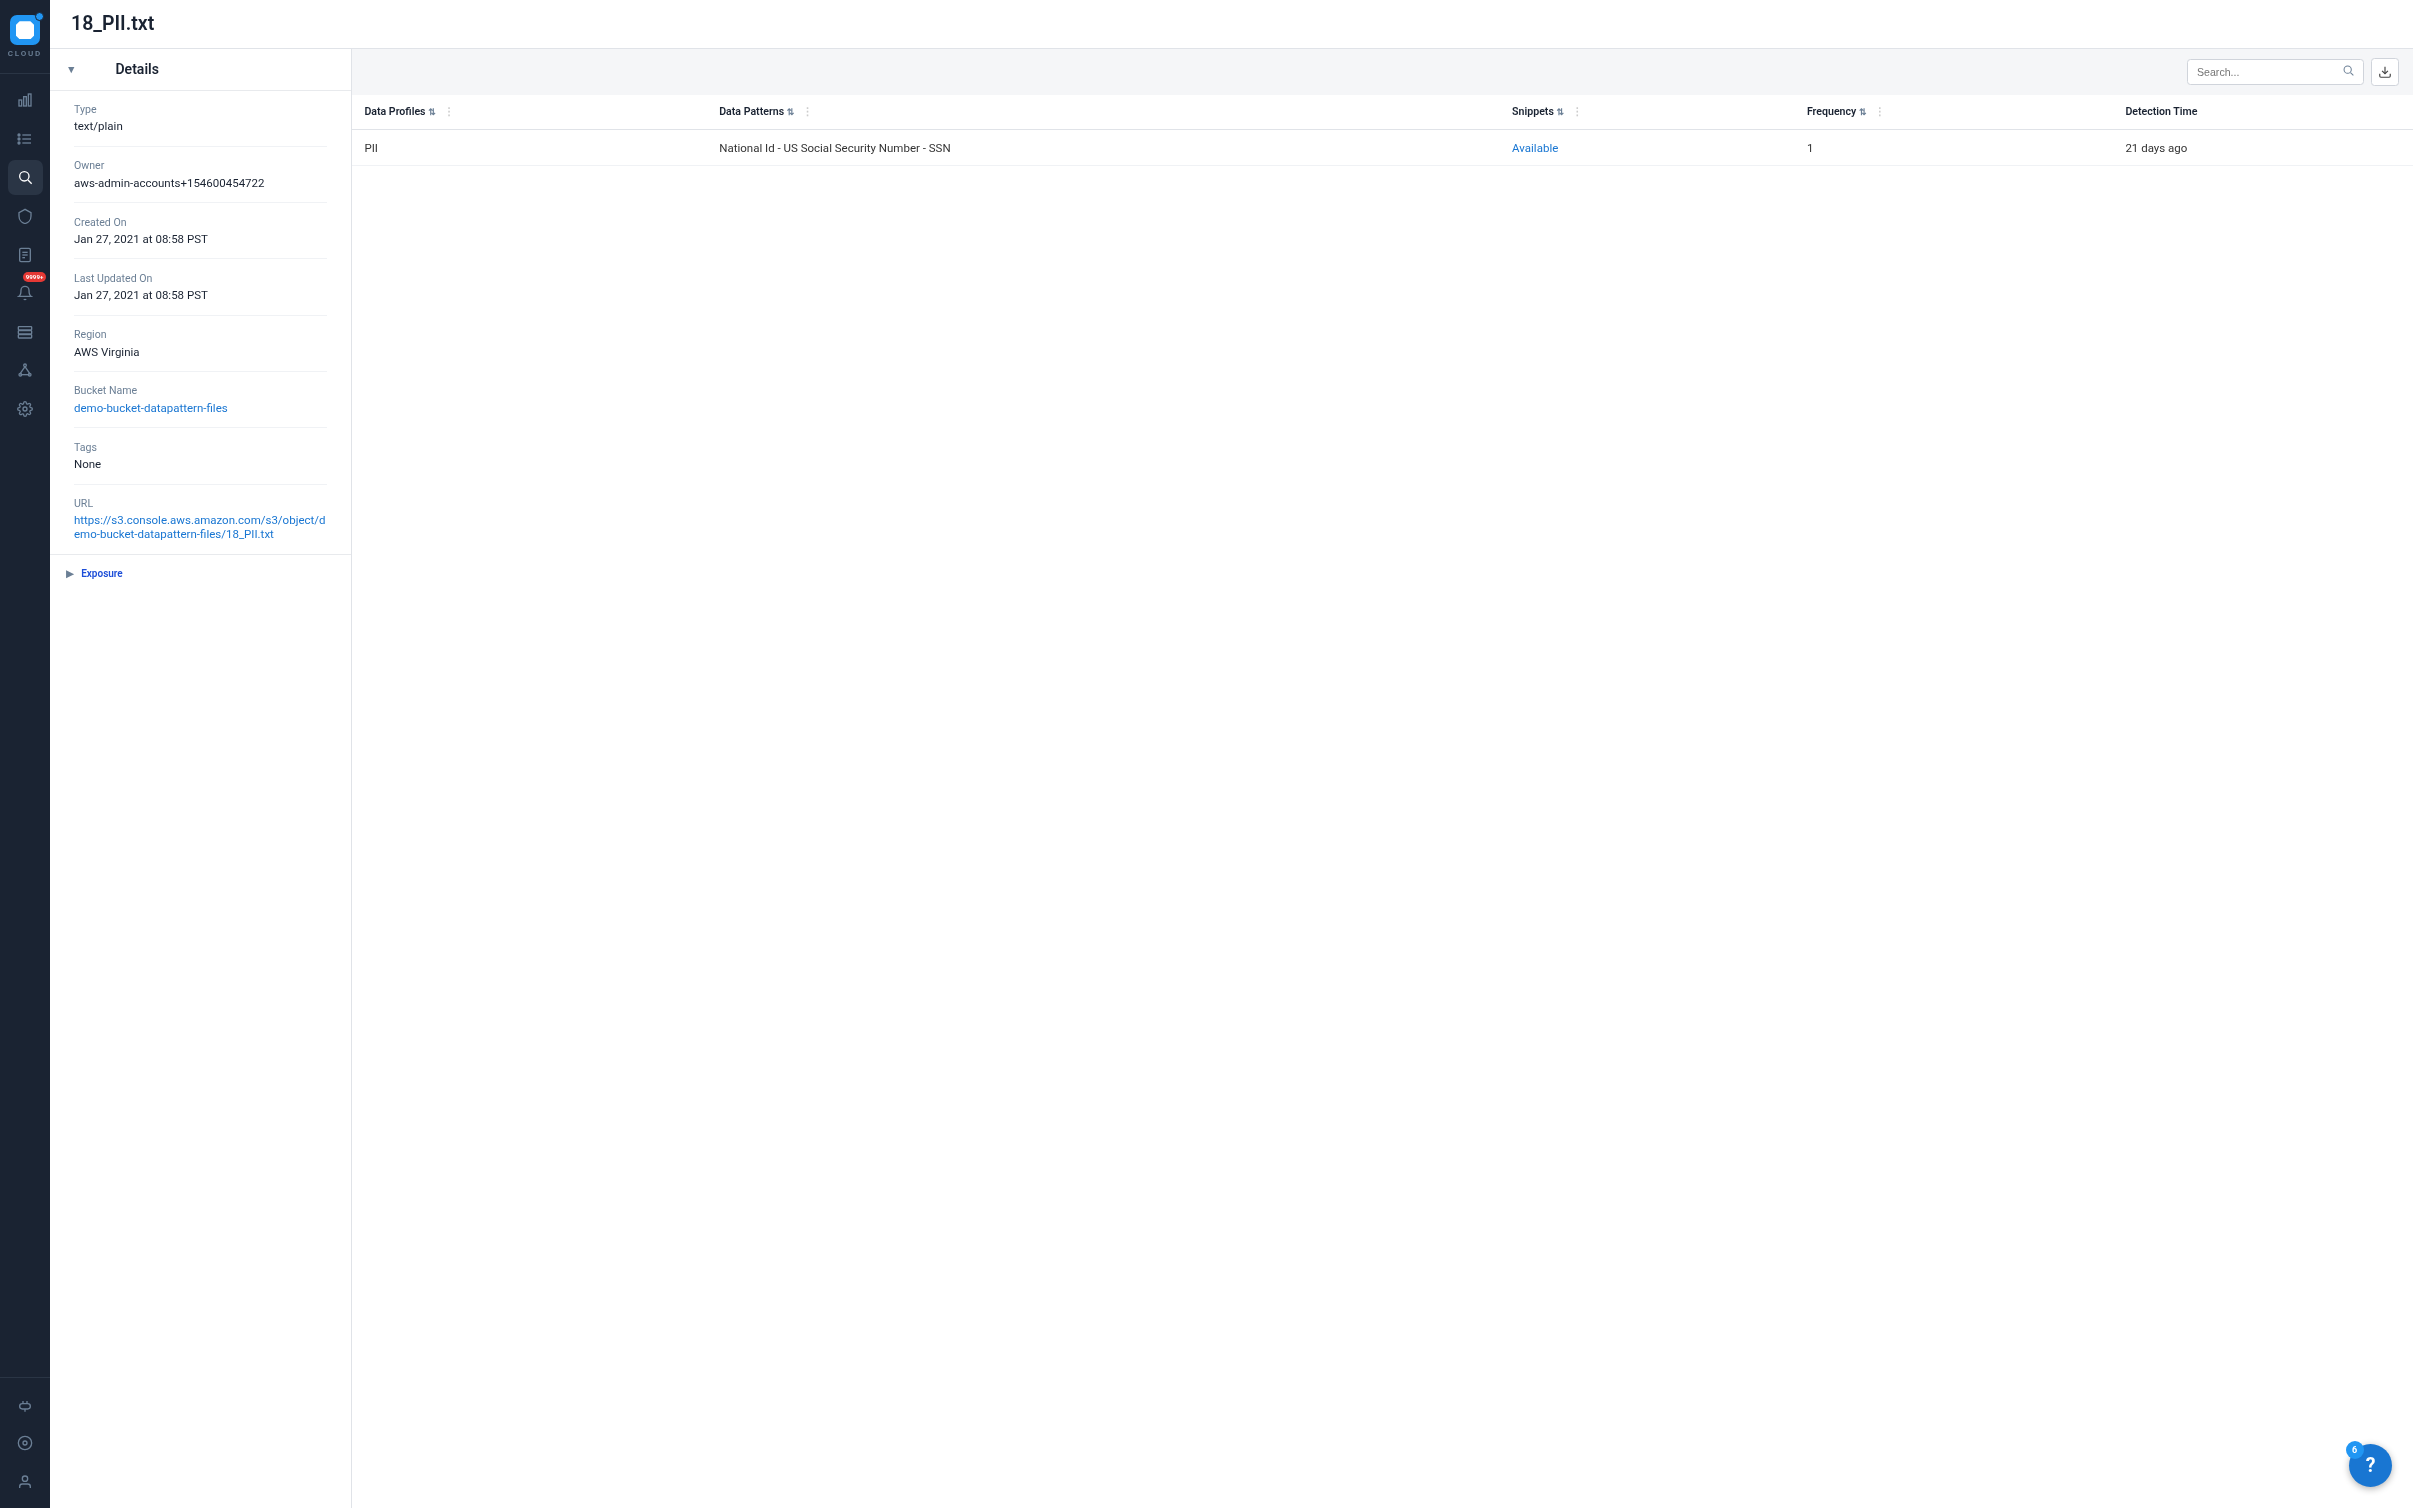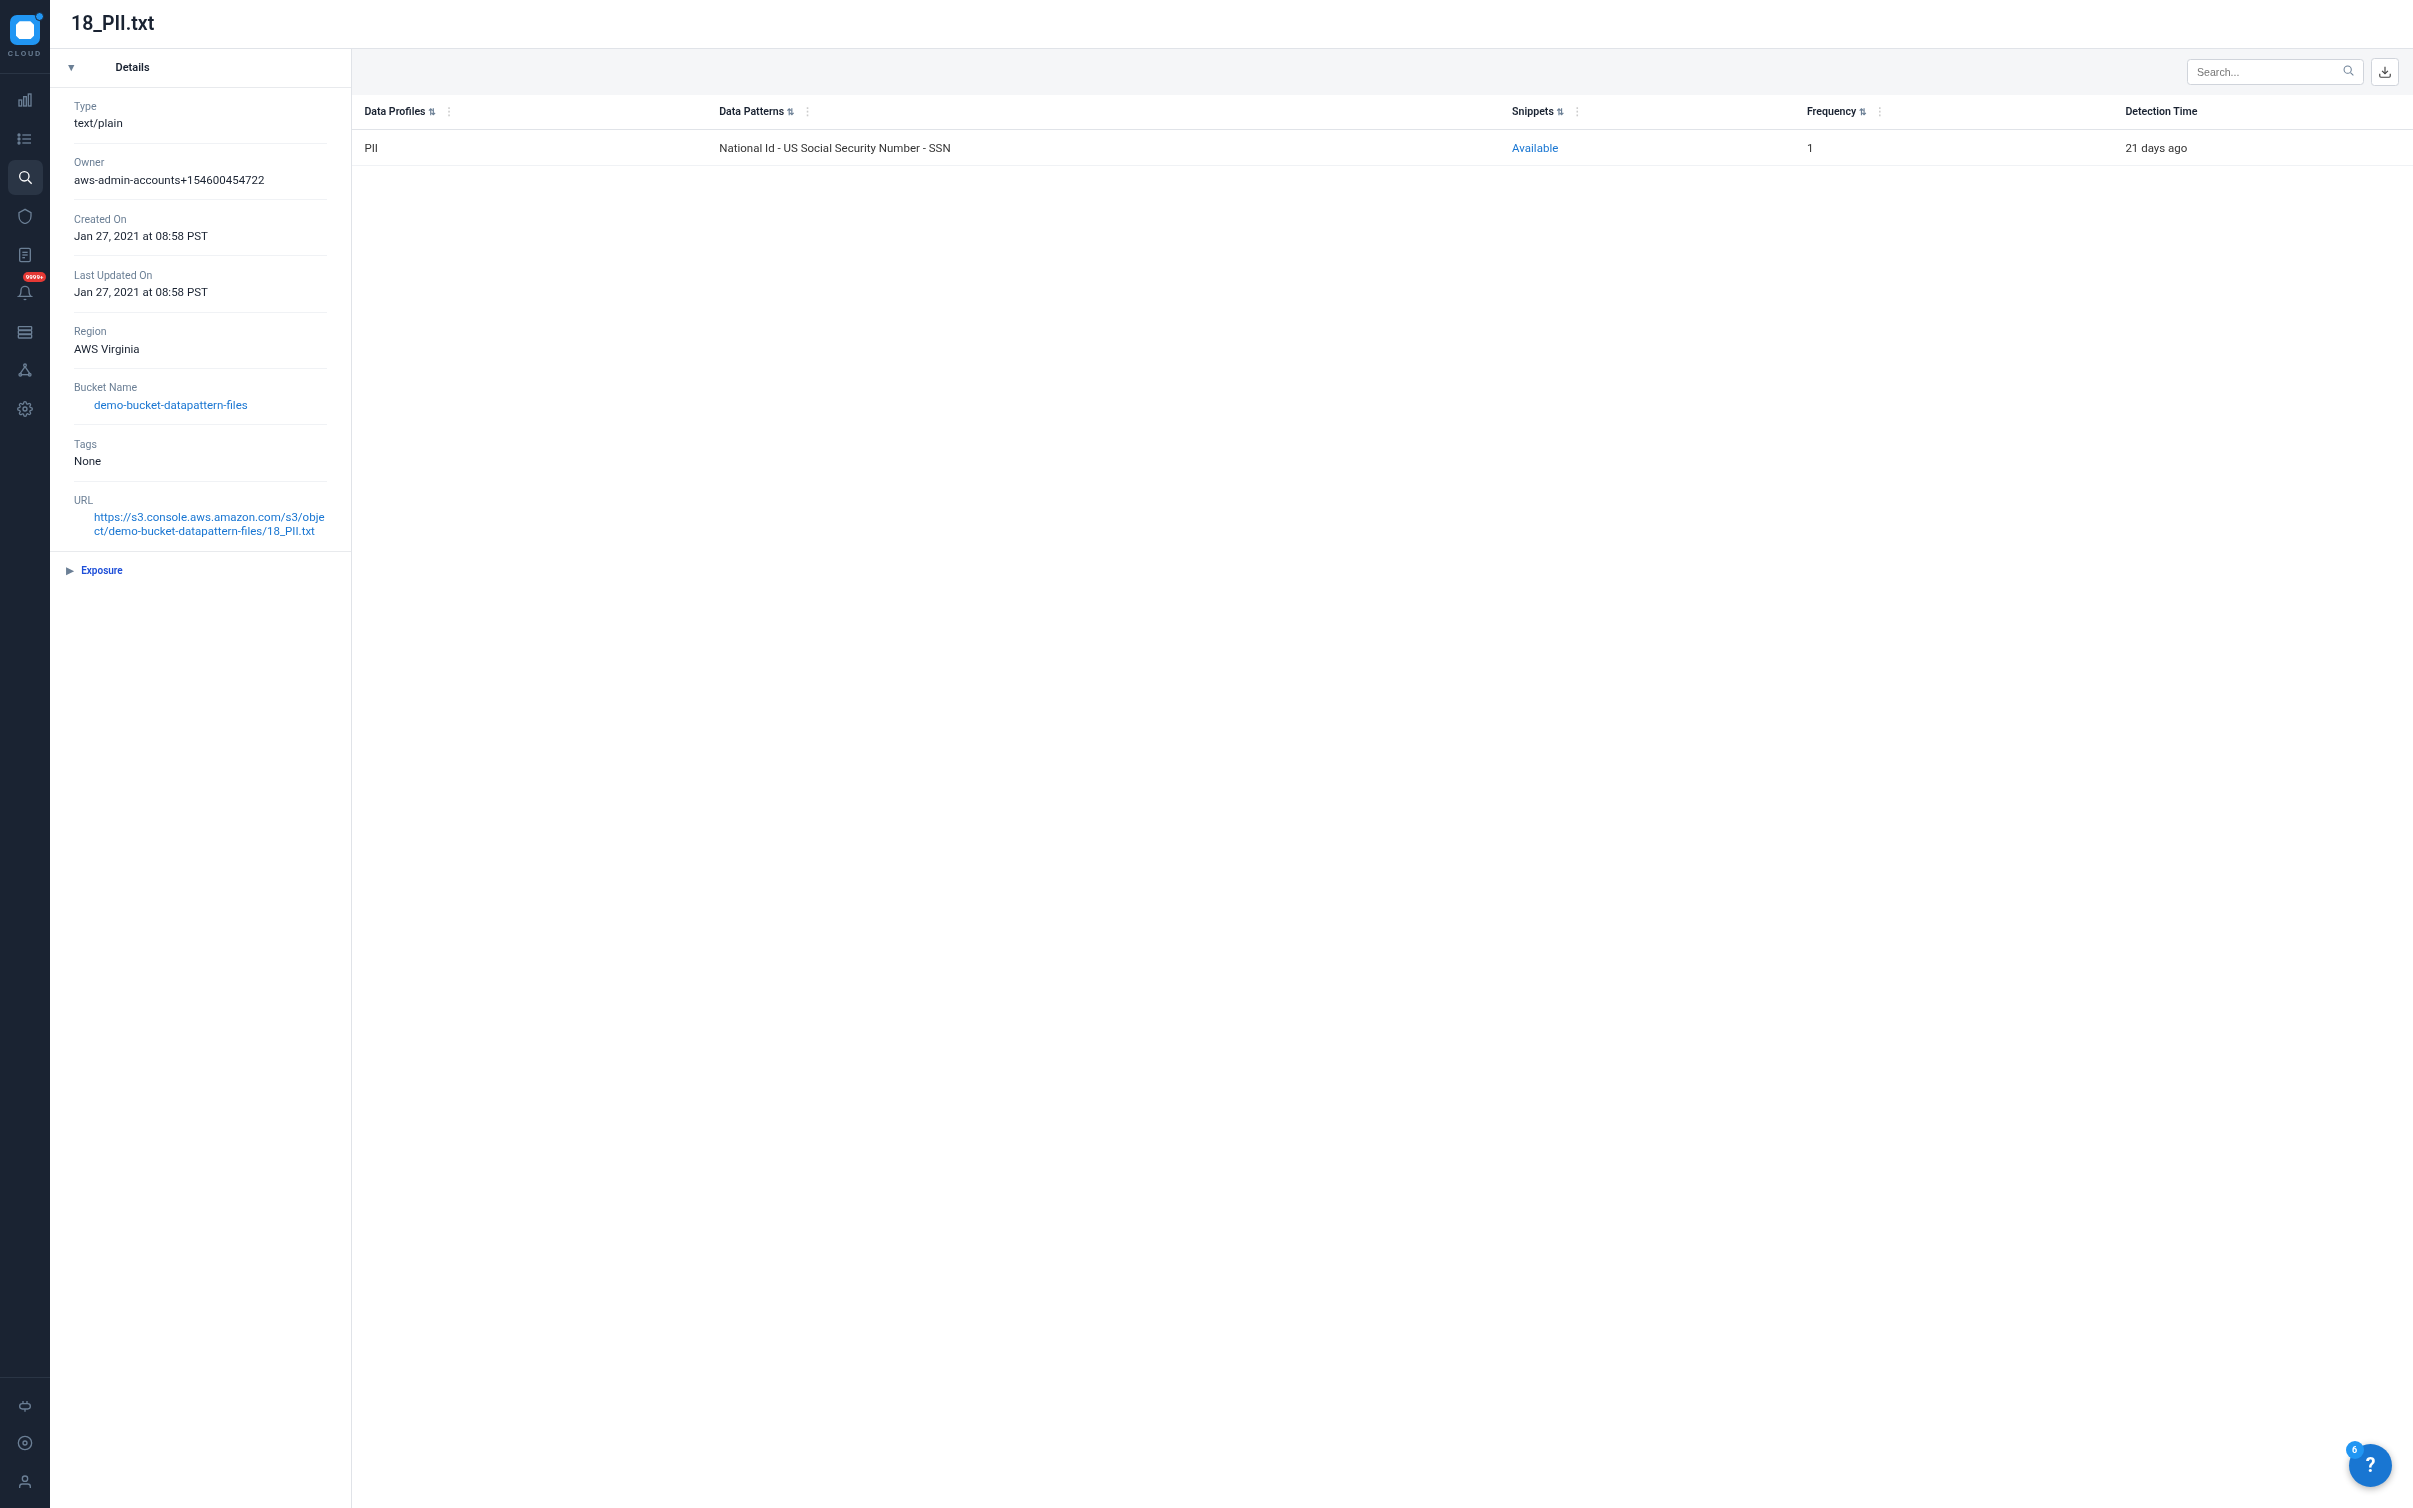--- a/index.html
+++ b/index.html
@@ -159,7 +159,7 @@
     .details-header-label {
       font-weight: 600;
       color: #1a2332;
-      font-size: 11px;
+      font-size: 14px;
       padding-left: 32px;
     }
     .details-fields {

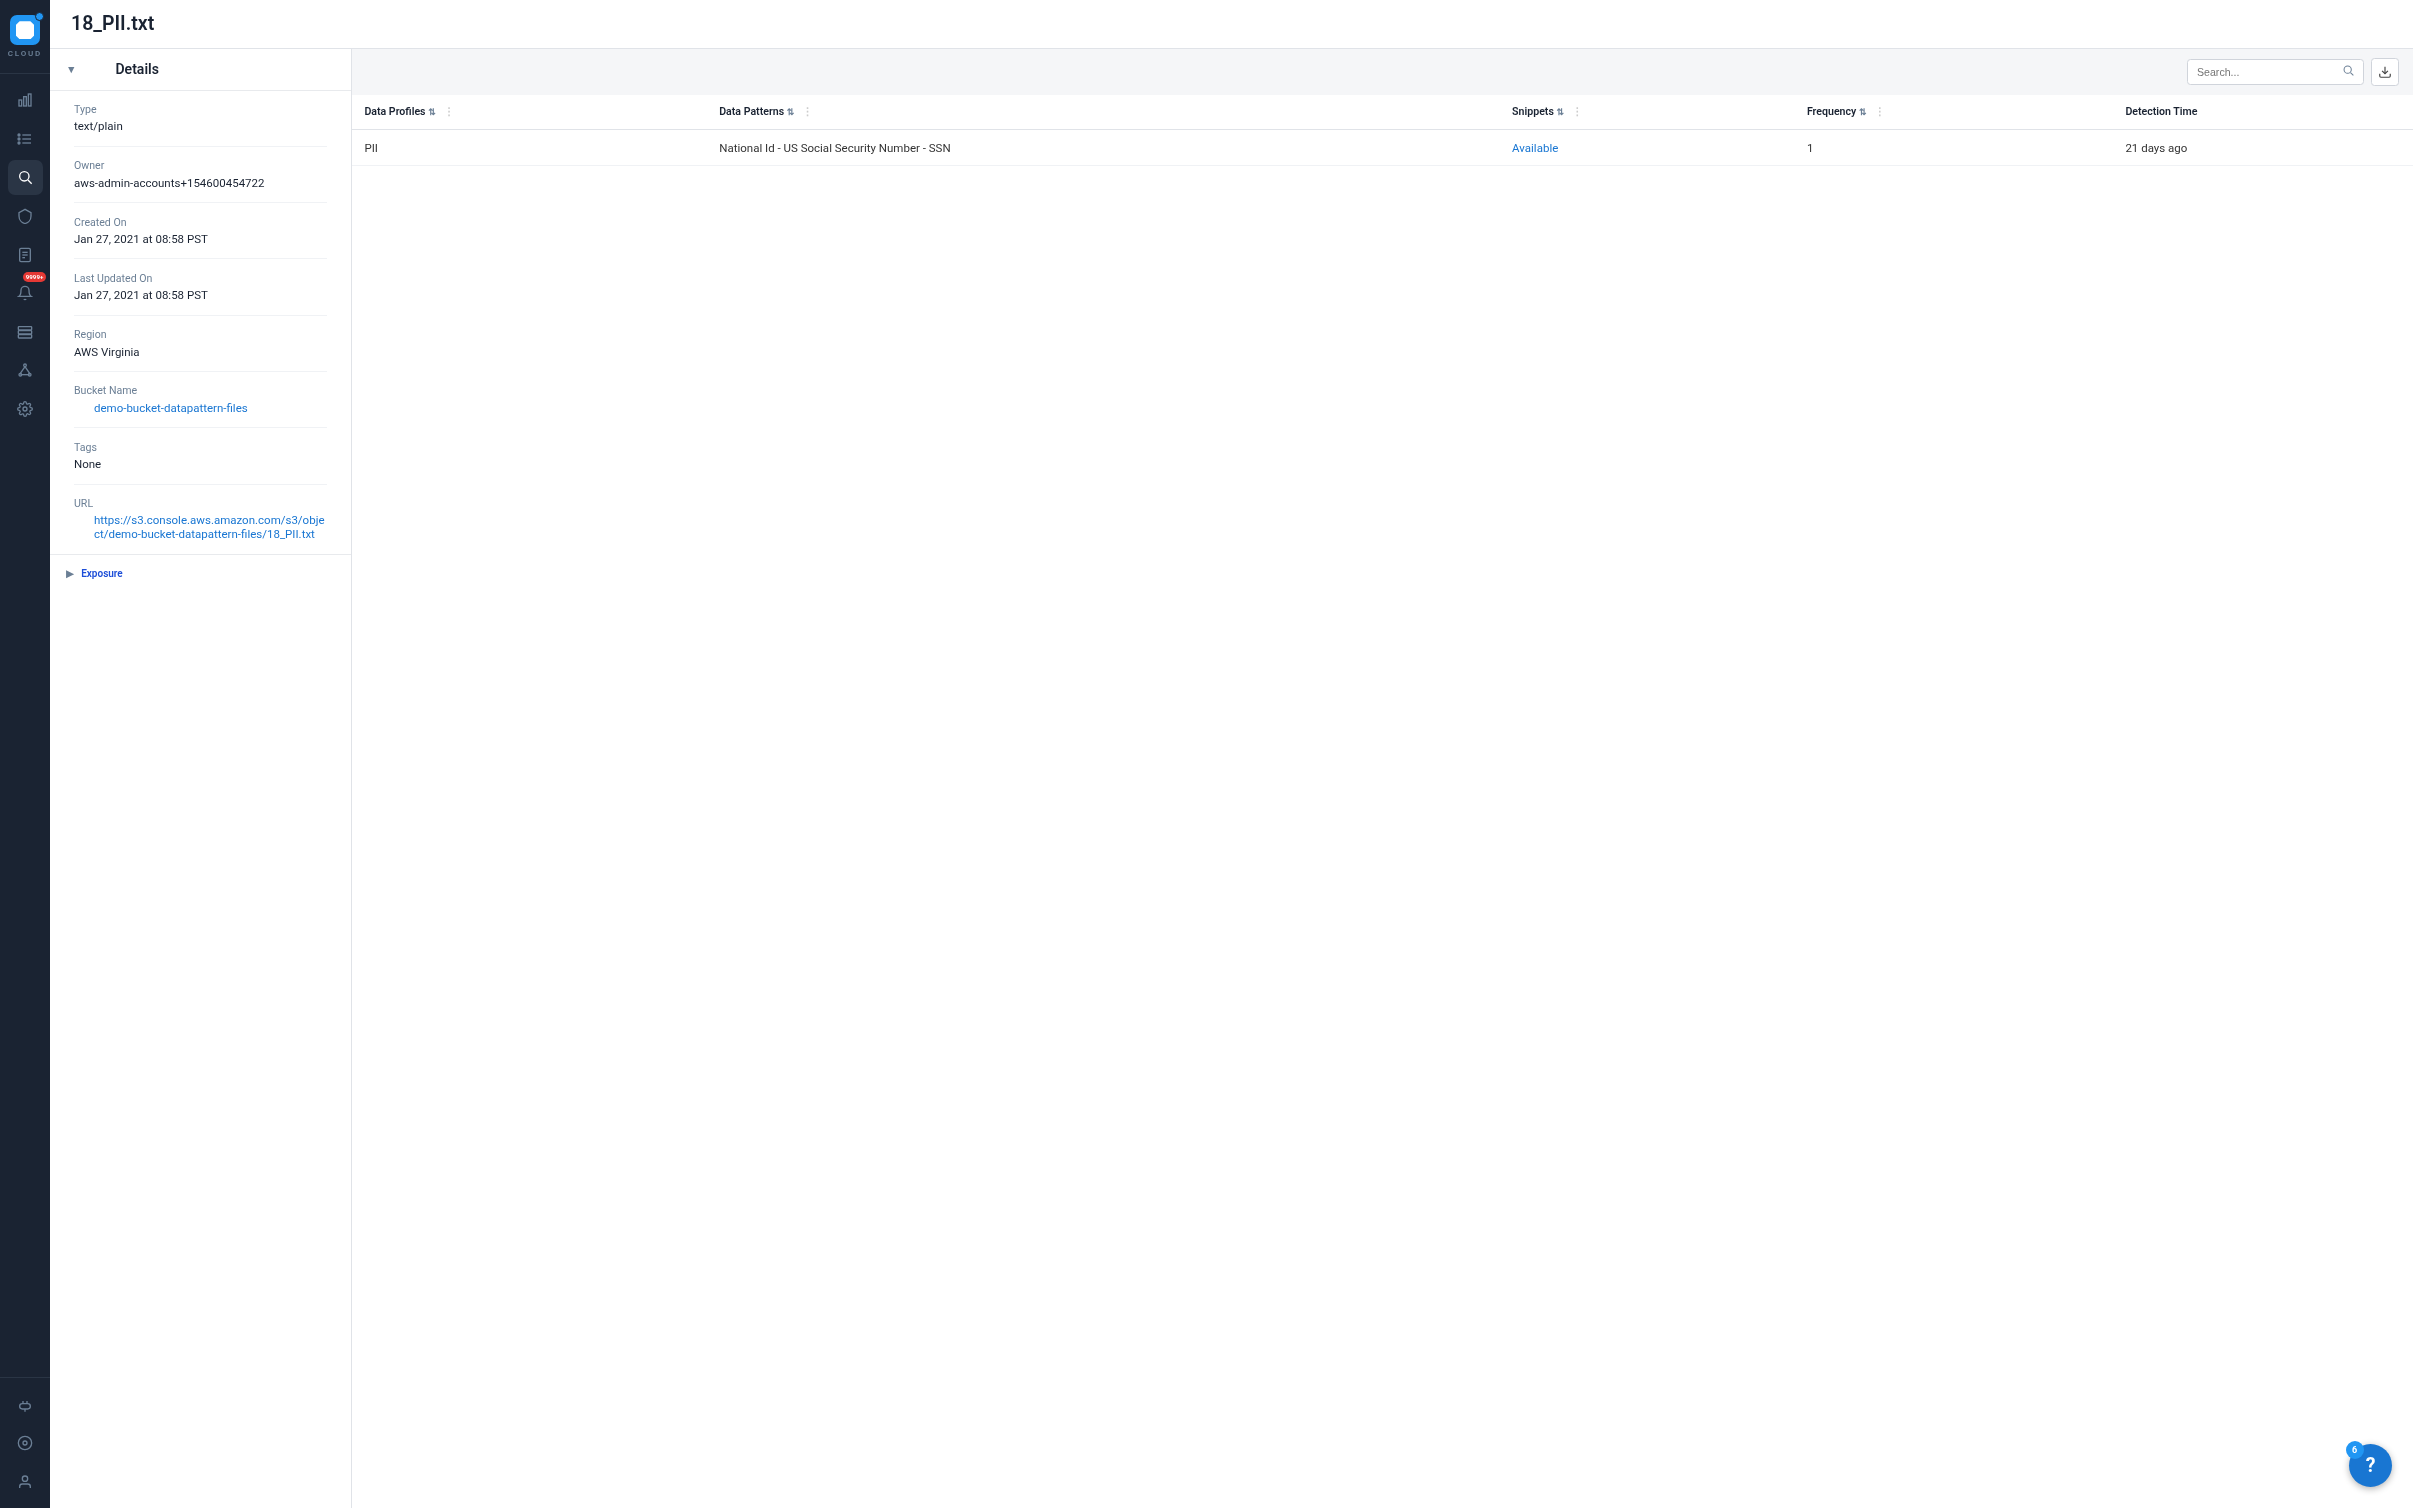--- a/index.html
+++ b/index.html
@@ -183,7 +183,6 @@
       color: #1976d2;
       cursor: pointer;
       text-decoration: none;
-      margin-left: 20px;
     }
 
     

